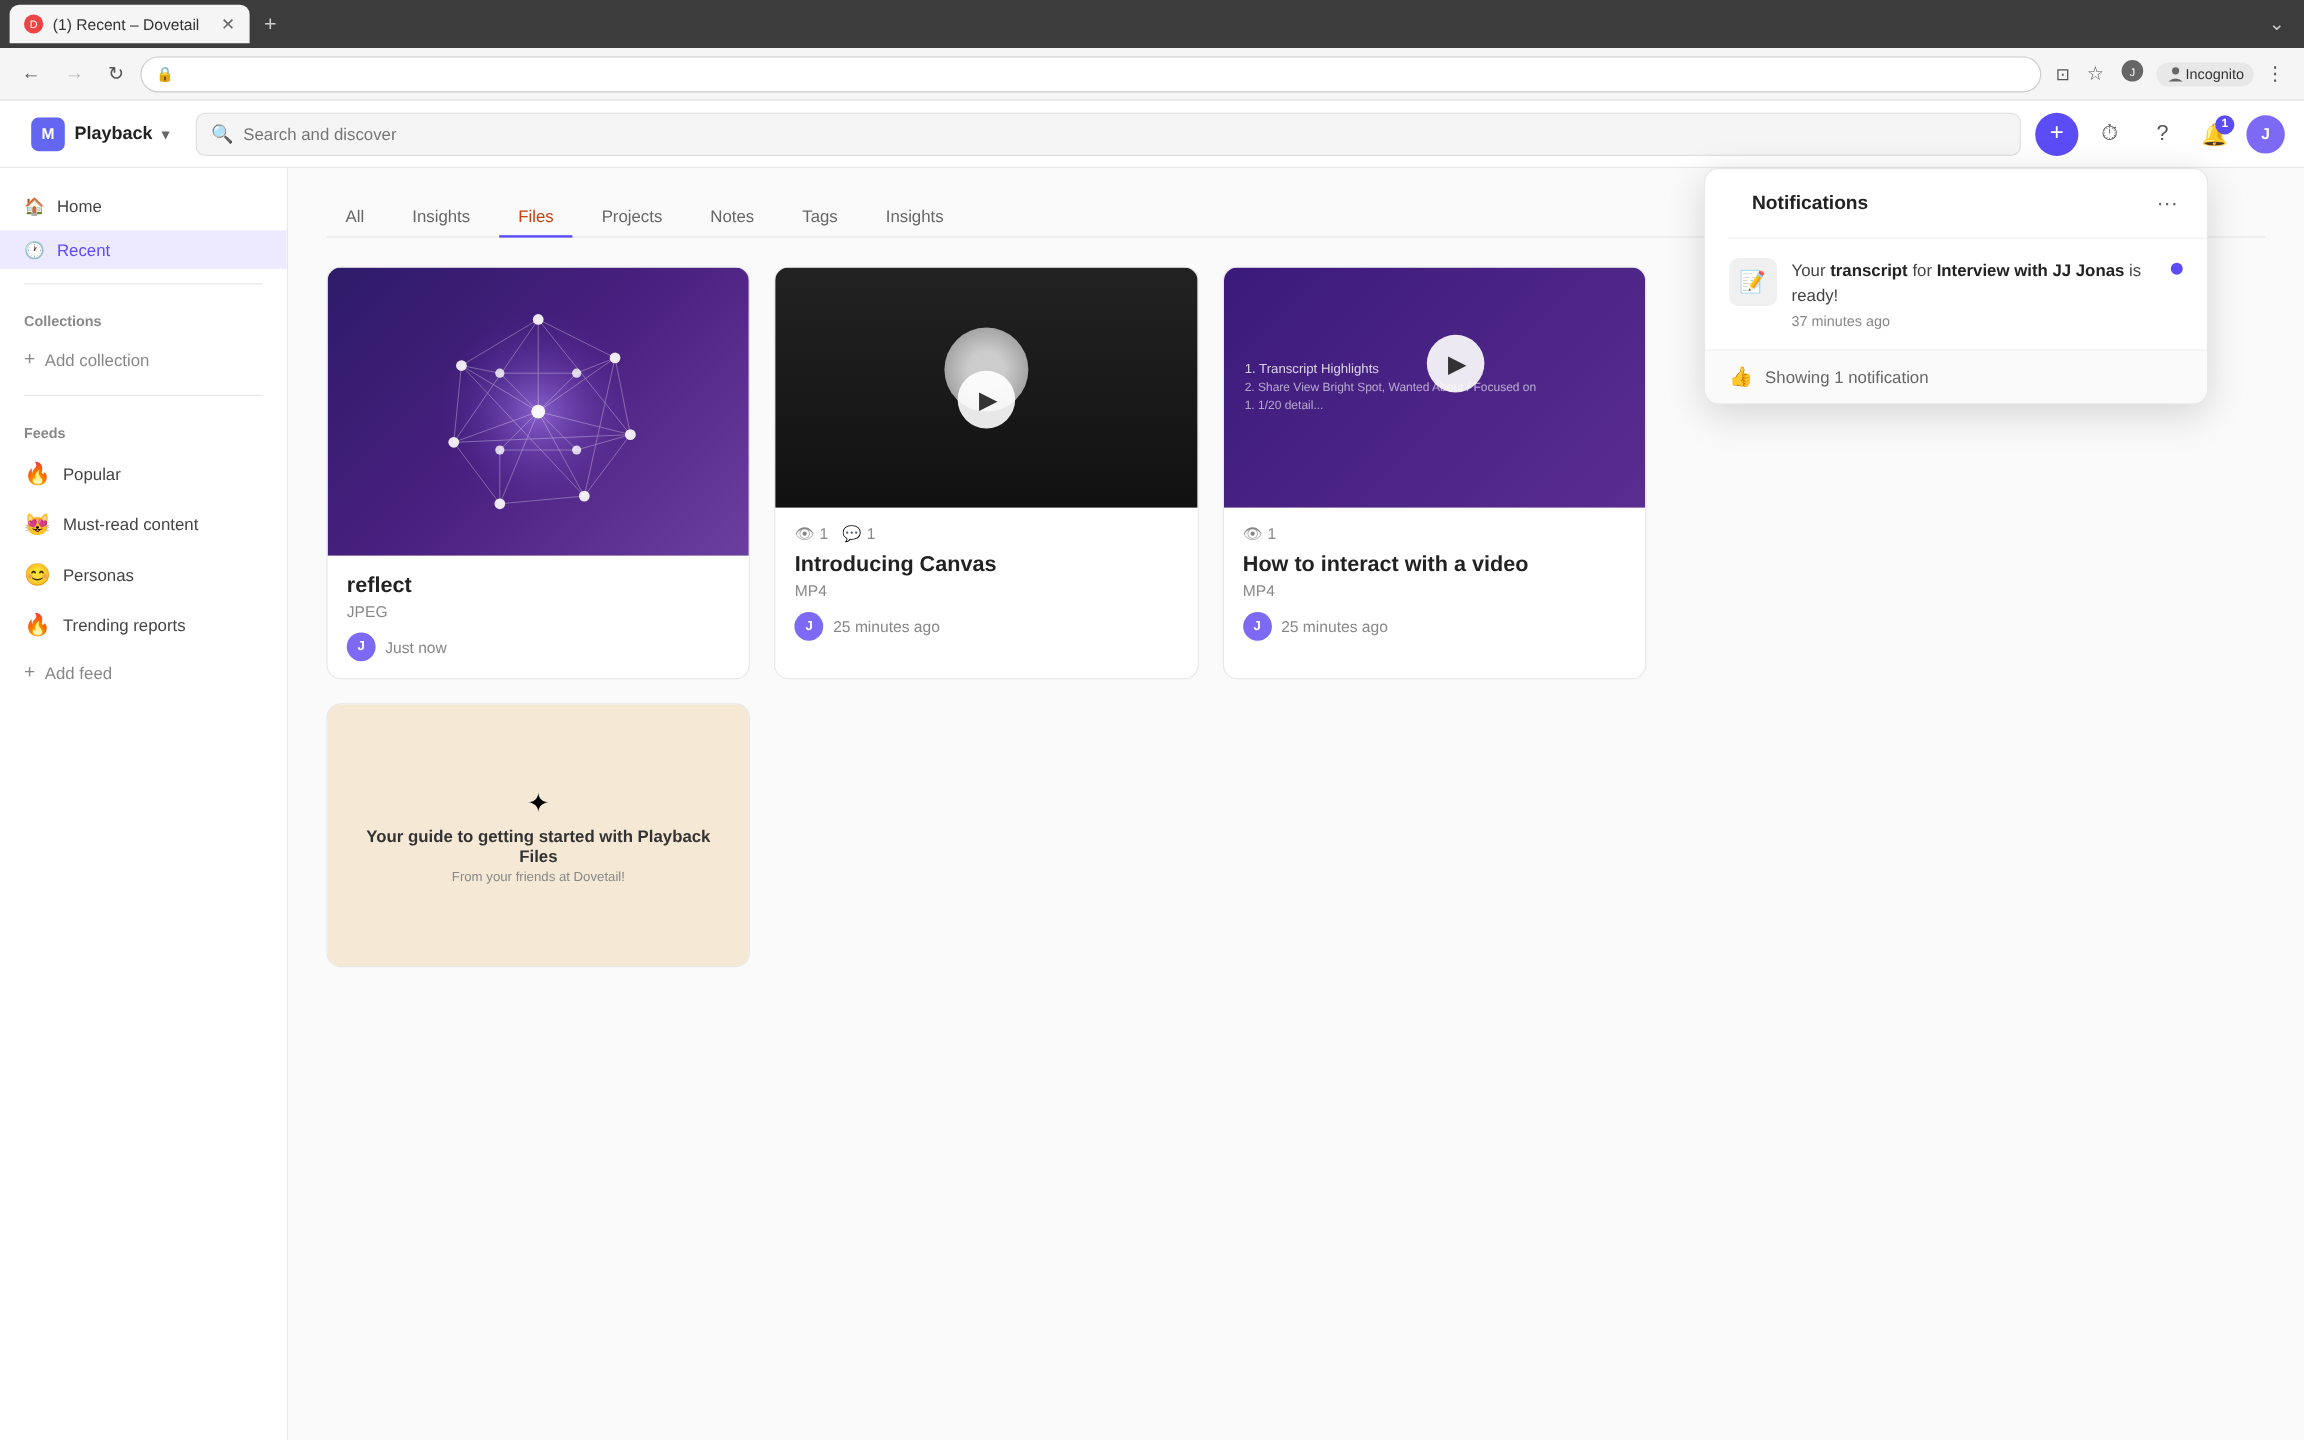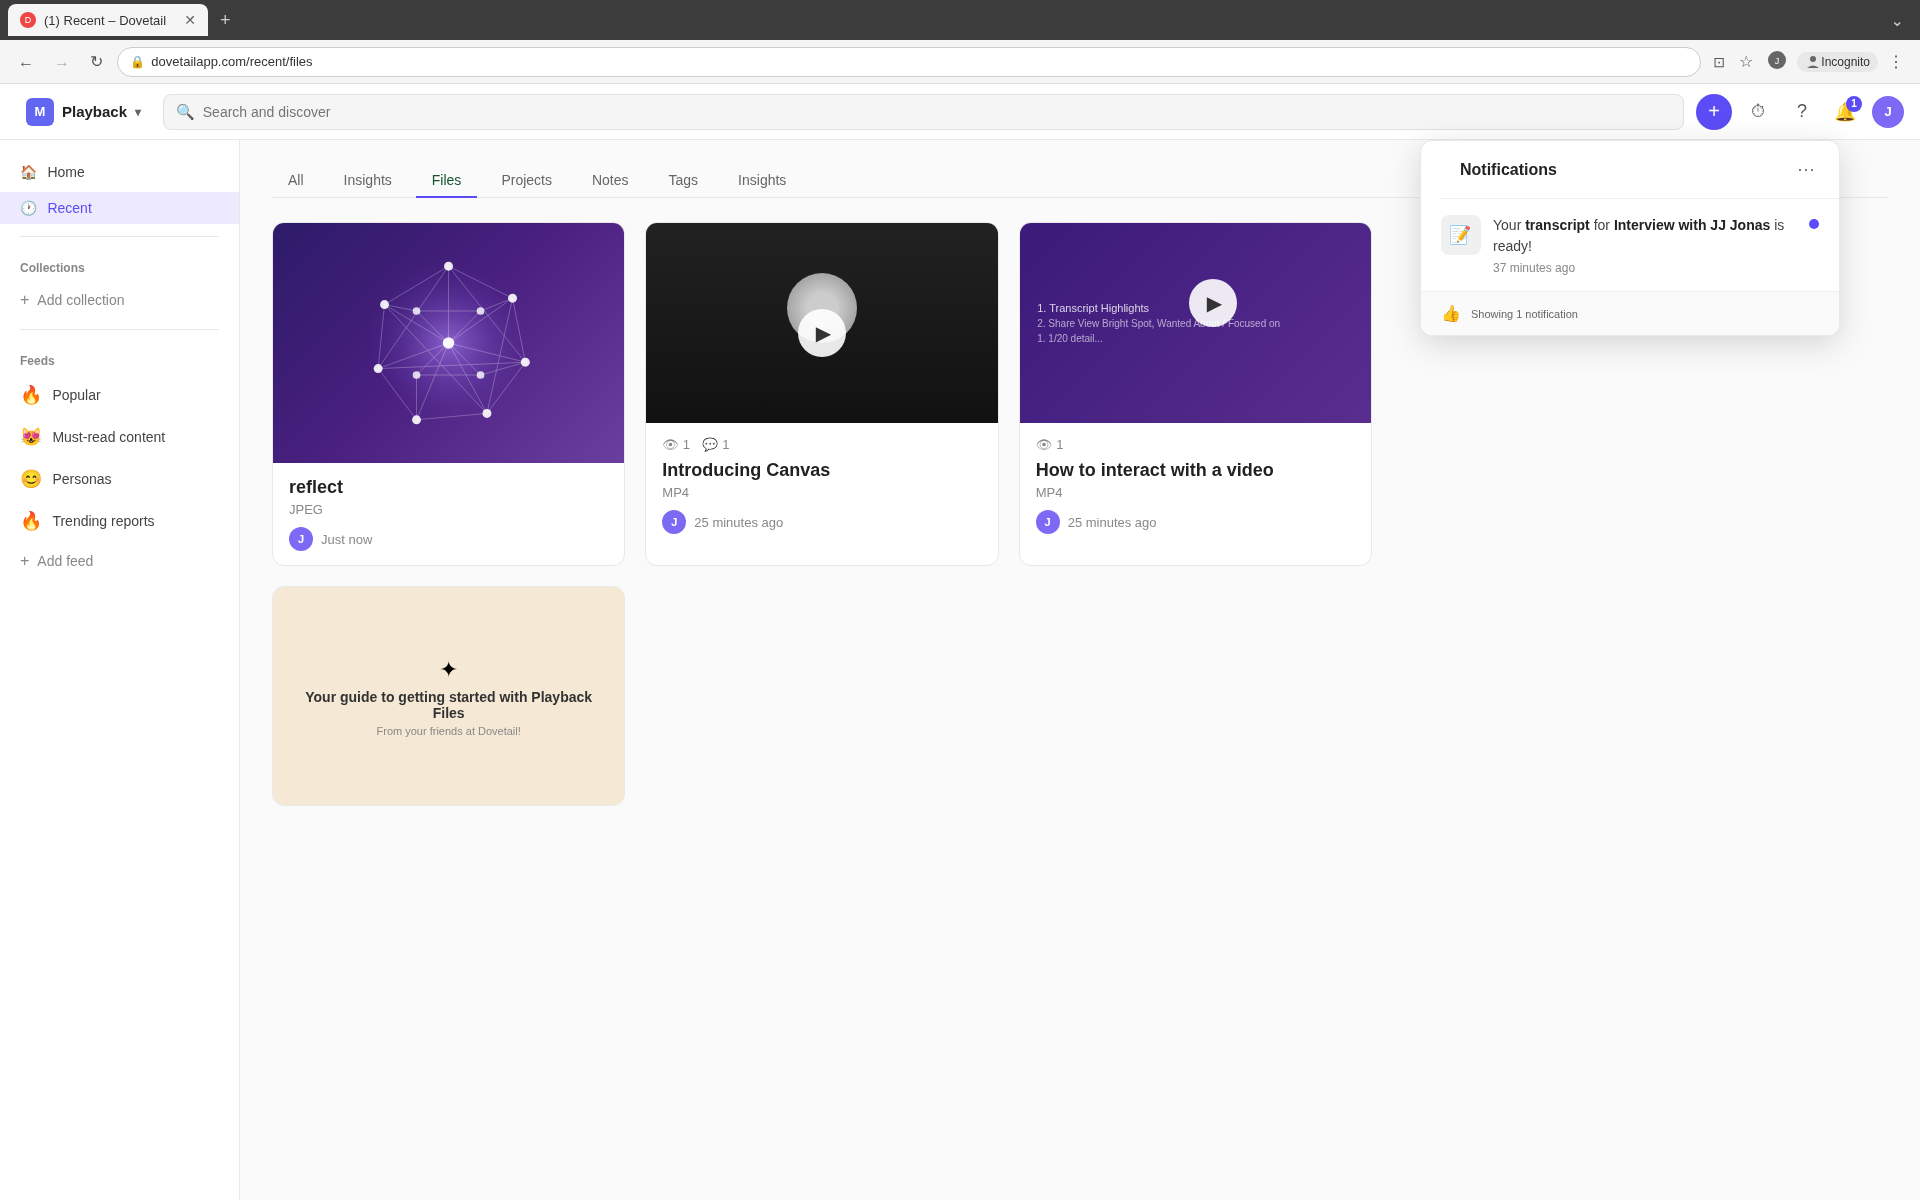--- a/index.html
+++ b/index.html
@@ -109,7 +109,6 @@
     <button class="nav-btn">↻</button>
     <div class="address-bar">
       <span class="lock-icon">🔒</span>
-      <input type="text" value="dovetailapp.com/recent/files" readonly="" style="">
     </div>
     <div class="toolbar-icons">
       <button class="toolbar-icon-btn" style="font-size:14px;">⊡</button>

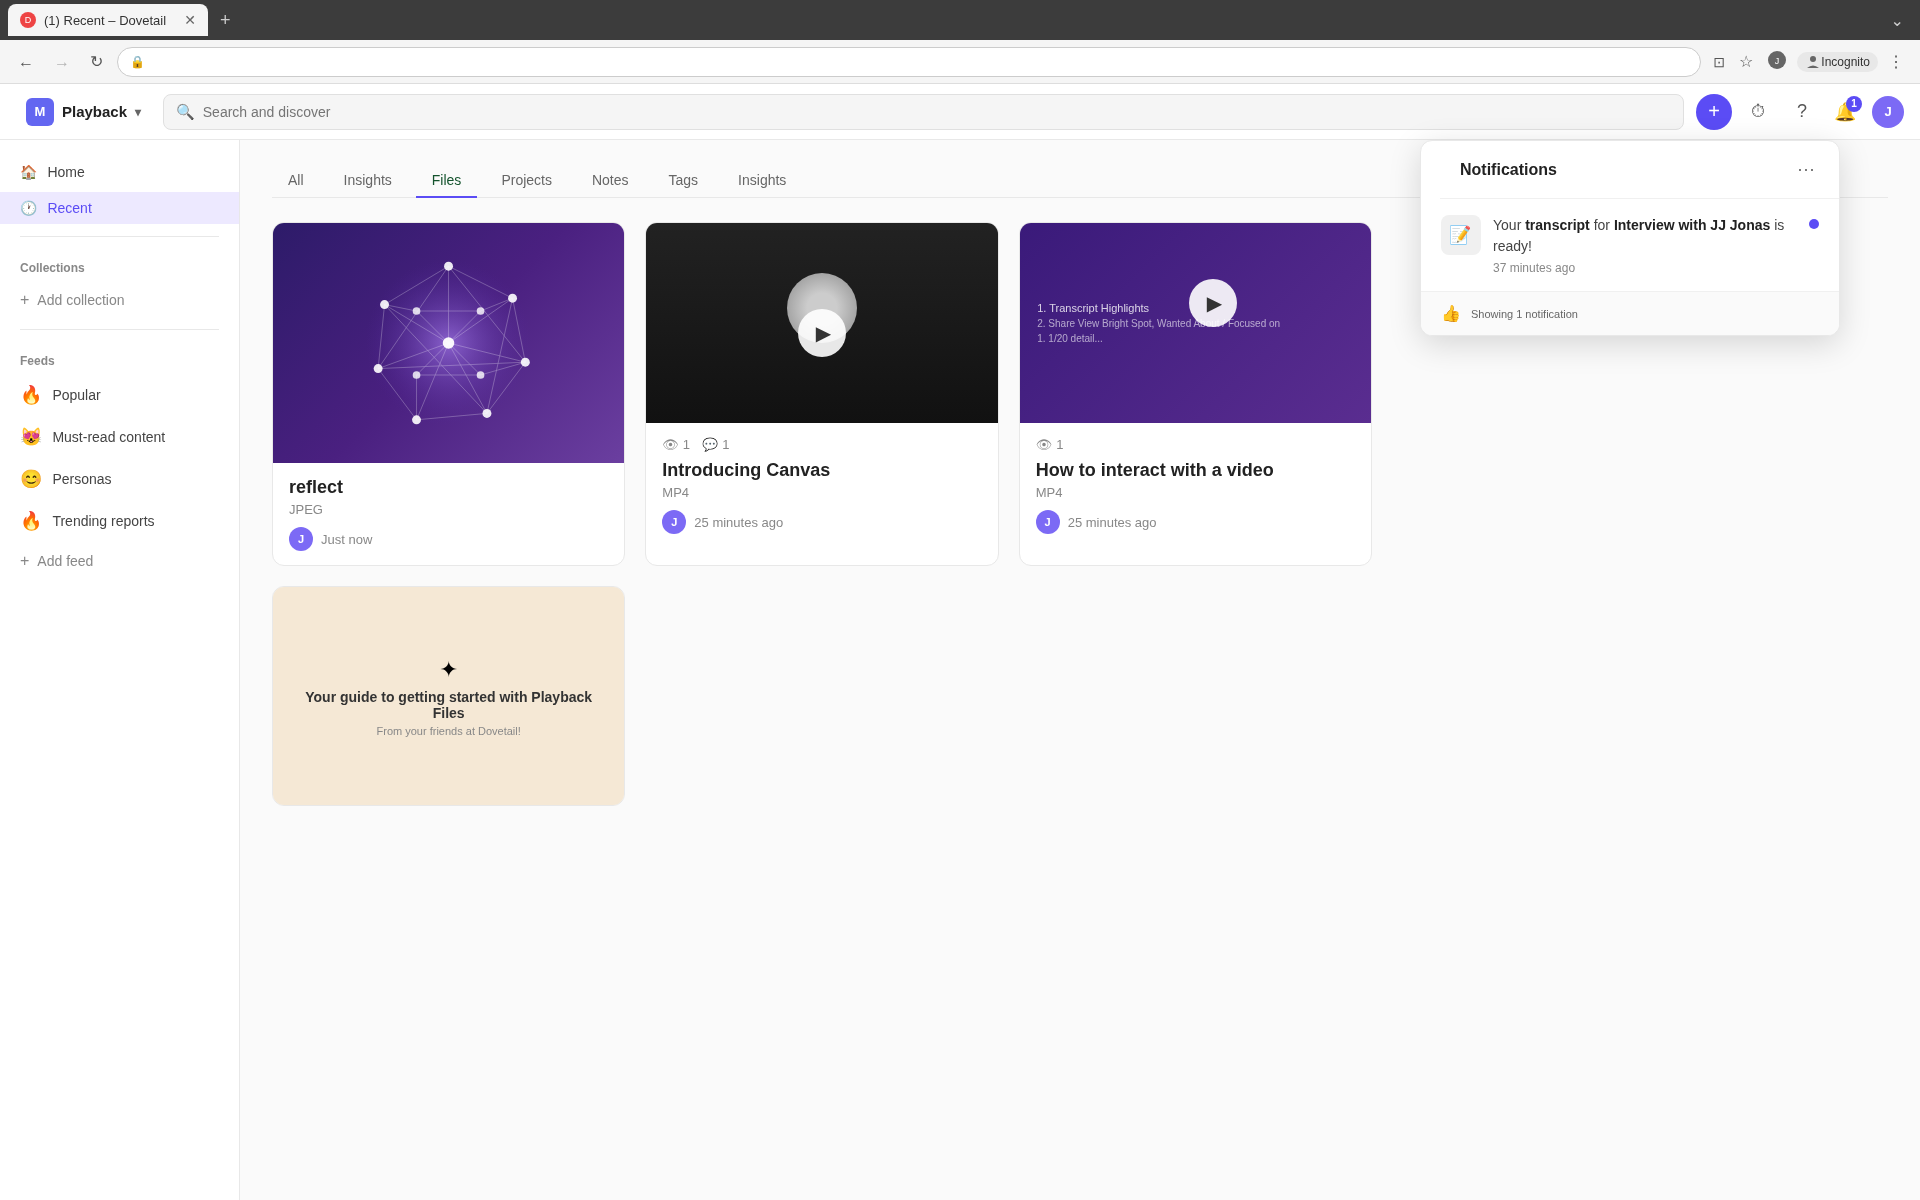--- a/index.html
+++ b/index.html
@@ -47,7 +47,7 @@
     .main-content { flex: 1; overflow-y: auto; padding: 24px 32px; background: #fafafa; }
     .tabs-bar { display: flex; align-items: center; gap: 8px; margin-bottom: 24px; border-bottom: 1px solid #e8e8e8; padding-bottom: 0; }
     .tab-item { padding: 8px 16px; font-size: 14px; color: #666; cursor: pointer; border-bottom: 2px solid transparent; margin-bottom: -1px; }
-    .tab-item.active { color: #14532d; border-bottom-color: #5b4cf5; font-weight: 500; }
+    .tab-item.active { color: #c2410c; border-bottom-color: #5b4cf5; font-weight: 500; }
 
     
     .files-grid { display: grid; grid-template-columns: repeat(3, 1fr); gap: 20px; max-width: 1100px; }

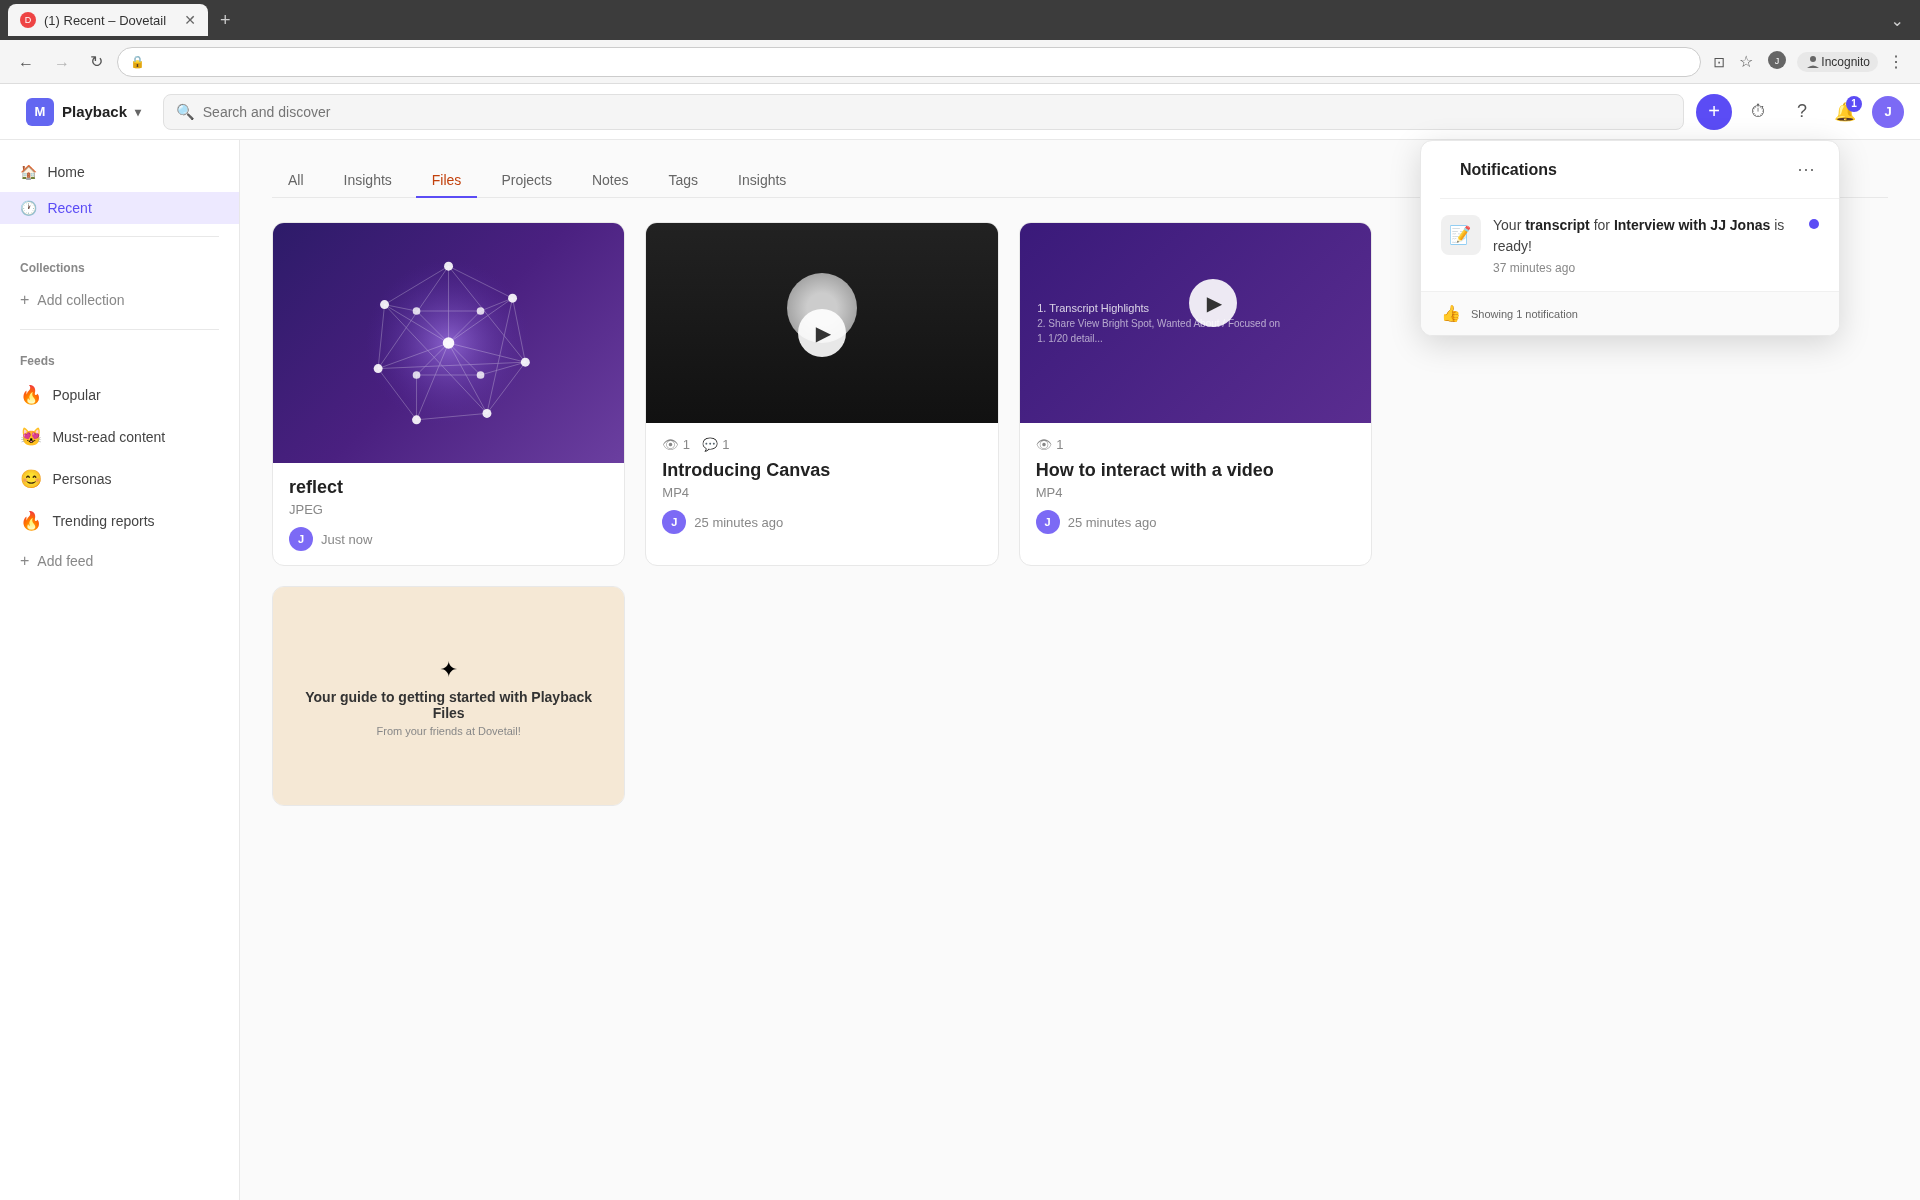--- a/index.html
+++ b/index.html
@@ -81,7 +81,7 @@
     .notif-time { font-size: 12px; color: #888; margin-top: 4px; }
     .notif-footer { display: flex; align-items: center; gap: 10px; padding: 12px 20px; border-top: 1px solid #f0f0f0; background: #fafafa; }
     .notif-footer-icon { color: #888; font-size: 16px; }
-    .notif-footer-text { font-size: 11px; color: #666; }
+    .notif-footer-text { font-size: 14px; color: #666; }
 
     
     .guide-inner { text-align: center; }

